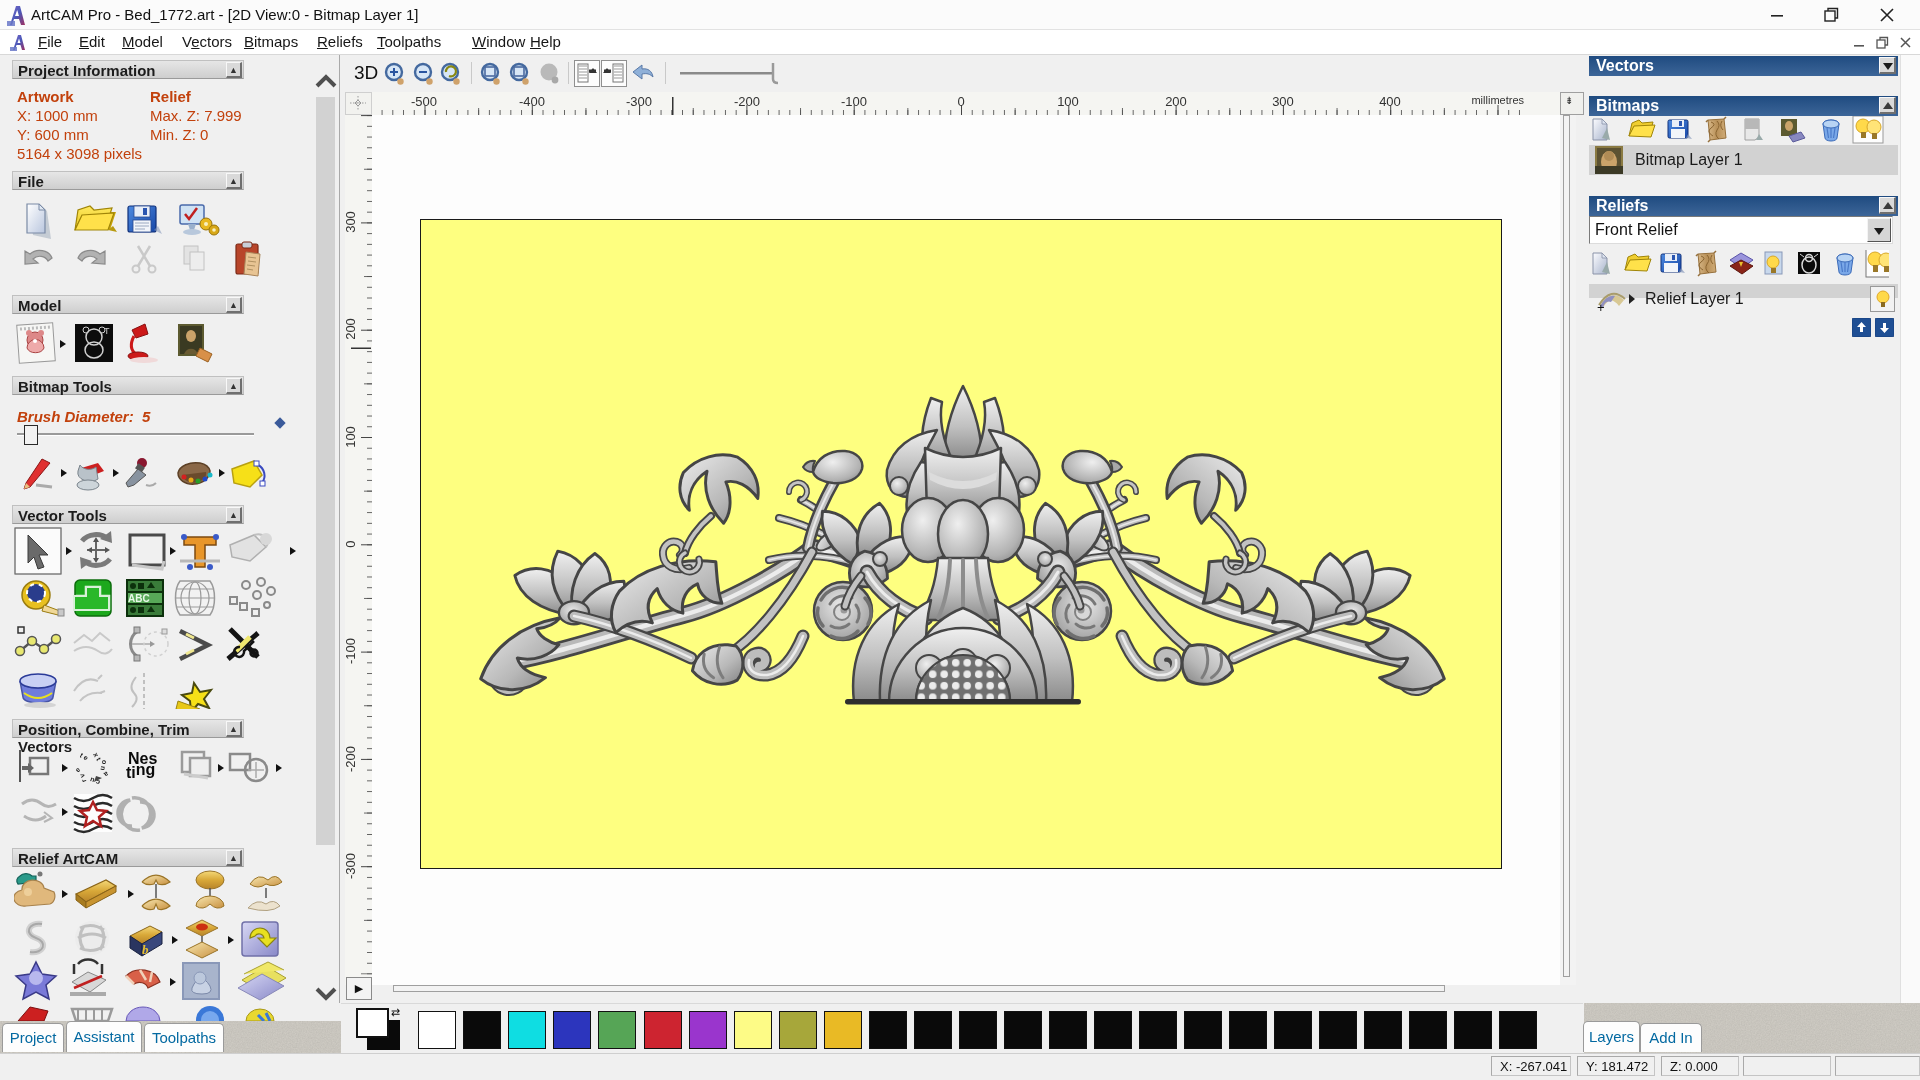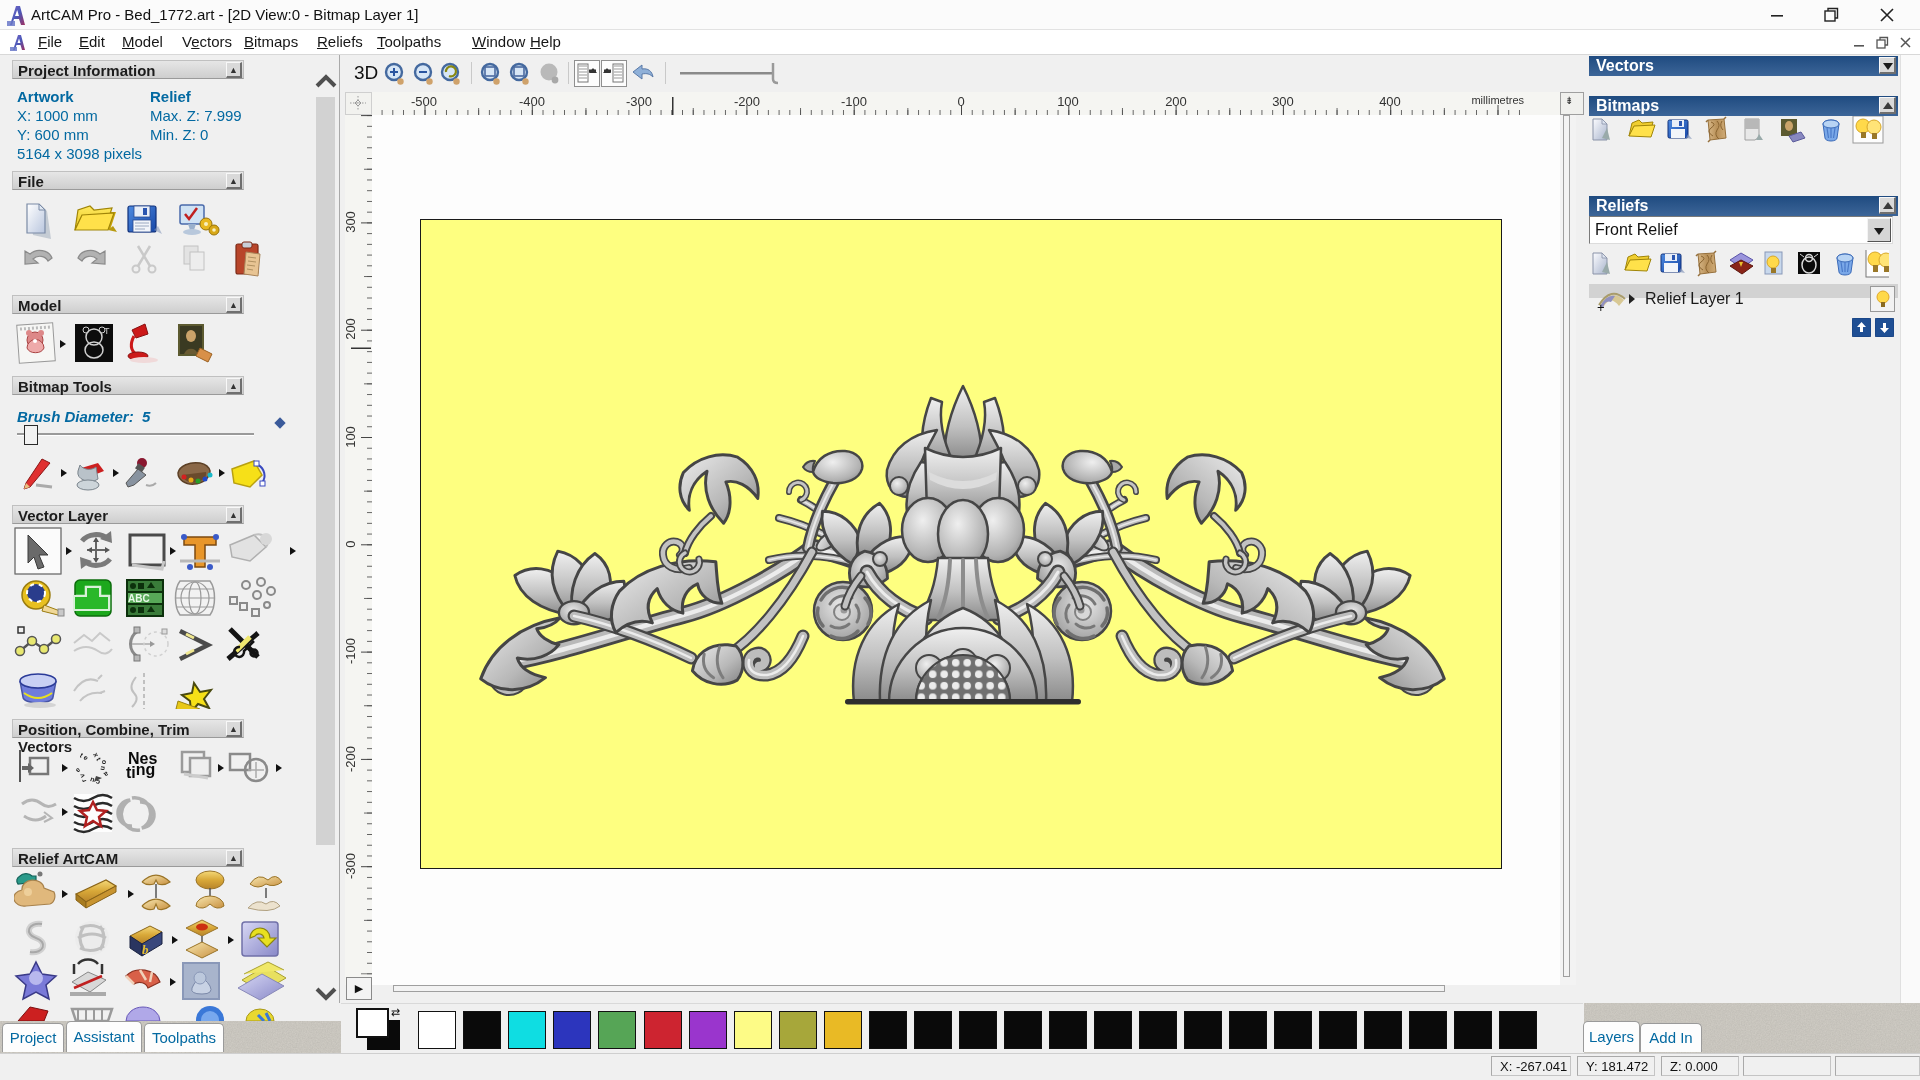--- a/index.html
+++ b/index.html
@@ -19,7 +19,7 @@
 .cbtn{position:absolute;right:1px;top:1px;width:16px;height:16px;background:#d9d9d9;
 border-top:1px solid #f8f8f8;border-left:1px solid #f8f8f8;border-right:2px solid #6f6f6f;border-bottom:2px solid #6f6f6f;
 font-size:9px;color:#333;text-align:center;line-height:14px;}
-.lp-txt{position:absolute;font-size:15px;color:#0369a1;}
+.lp-txt{position:absolute;font-size:15px;color:#c2410c;}
 .b{font-weight:bold;}
 
 #lp-sb-thumb{left:316px;top:97px;width:19px;height:748px;background:#d2d2d2;}

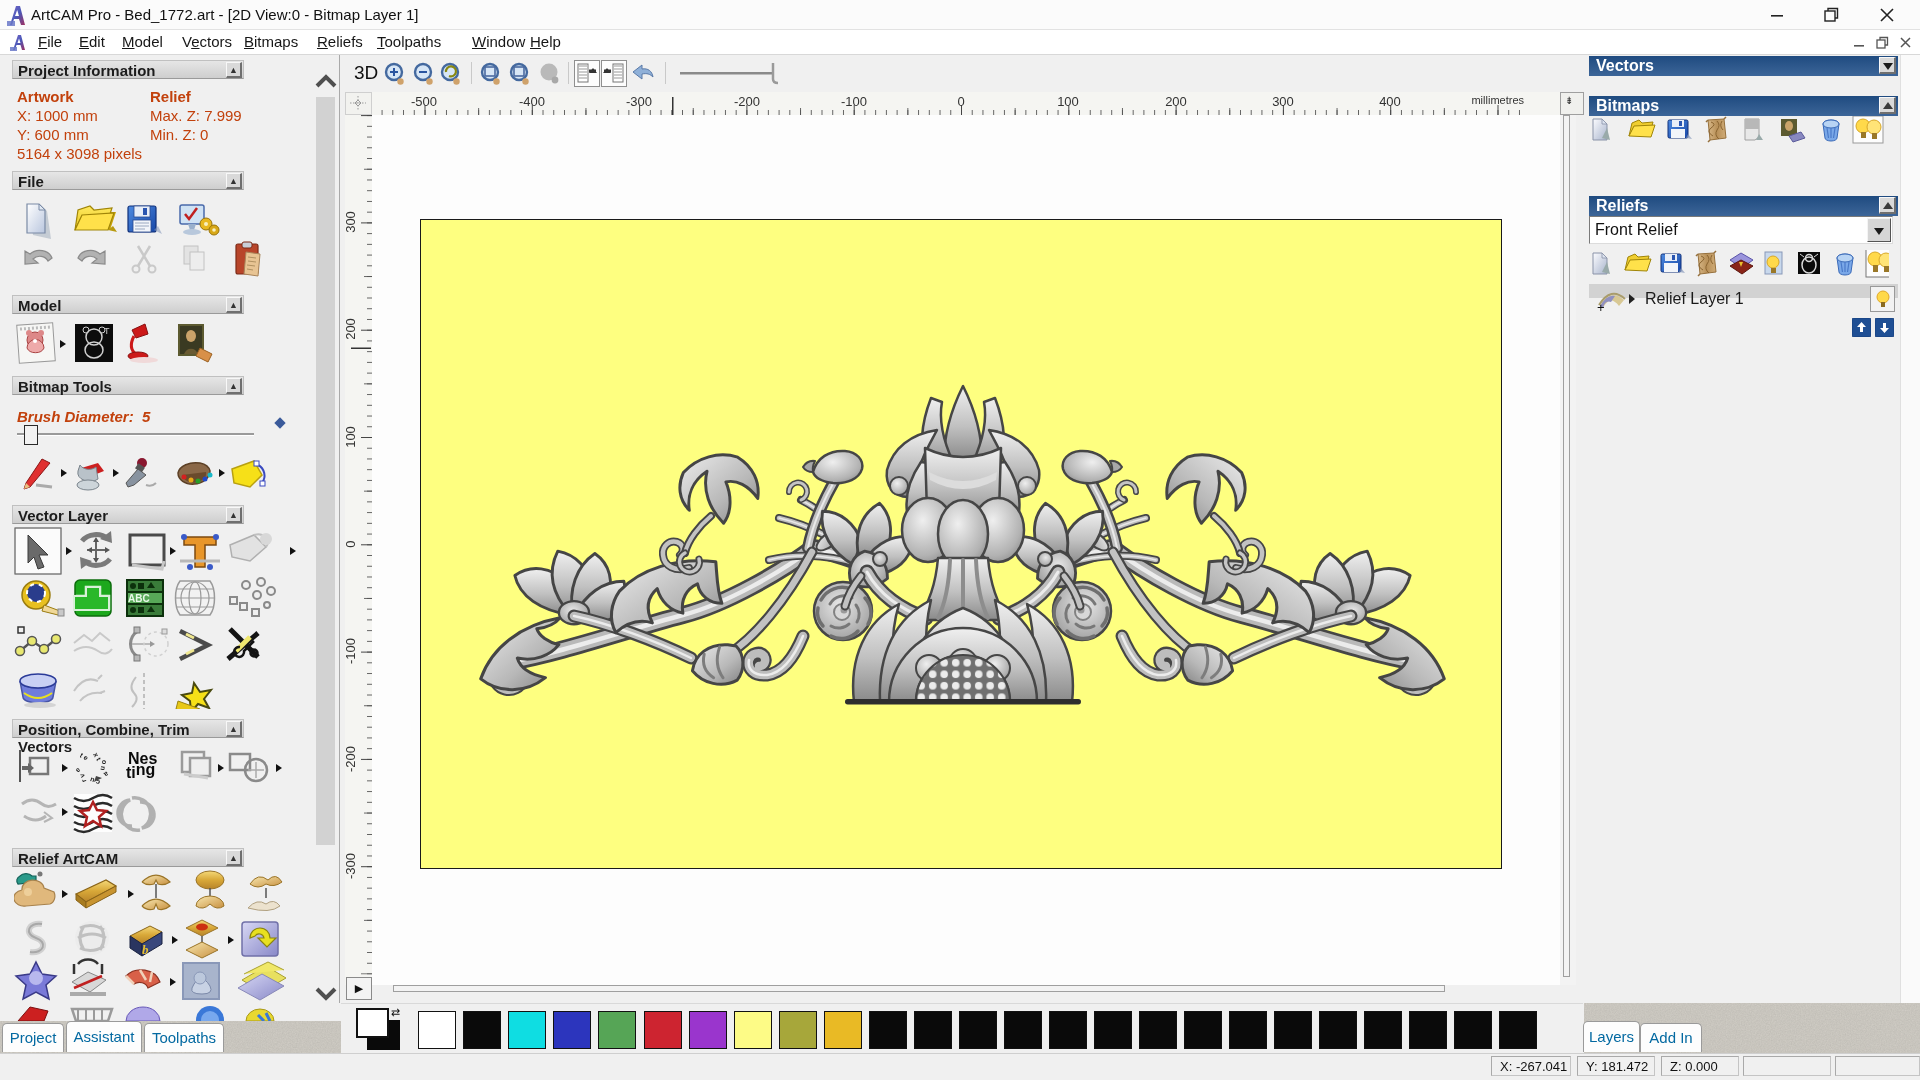--- a/index.html
+++ b/index.html
@@ -417,6 +417,16 @@
         <span class="tri-u" style="left:3px;top:4px"></span>
       </span>
     </div>
+  <div class="rp-row" style="top:90px">
+      <span class="t">Bitmap Layer 1</span>
+    <svg class="icon" style="left:6px;top:1px" width="28" height="28">
+        <rect width="28" height="28" fill="#8a7a42"></rect>
+        <rect x="2" y="2" width="24" height="24" fill="#5c5232"></rect>
+        <ellipse cx="14" cy="16" rx="8" ry="11" fill="#caa36a"></ellipse>
+        <circle cx="14" cy="10" r="5" fill="#b08c56"></circle>
+        <rect x="0" y="20" width="28" height="8" fill="#3c3a26"></rect>
+      </svg>
+    </div>
   <div class="rp-header" style="top:141px">
       <span class="t">Reliefs</span>
     <span class="cbtn" style="right:2px;width:17px;height:17px">

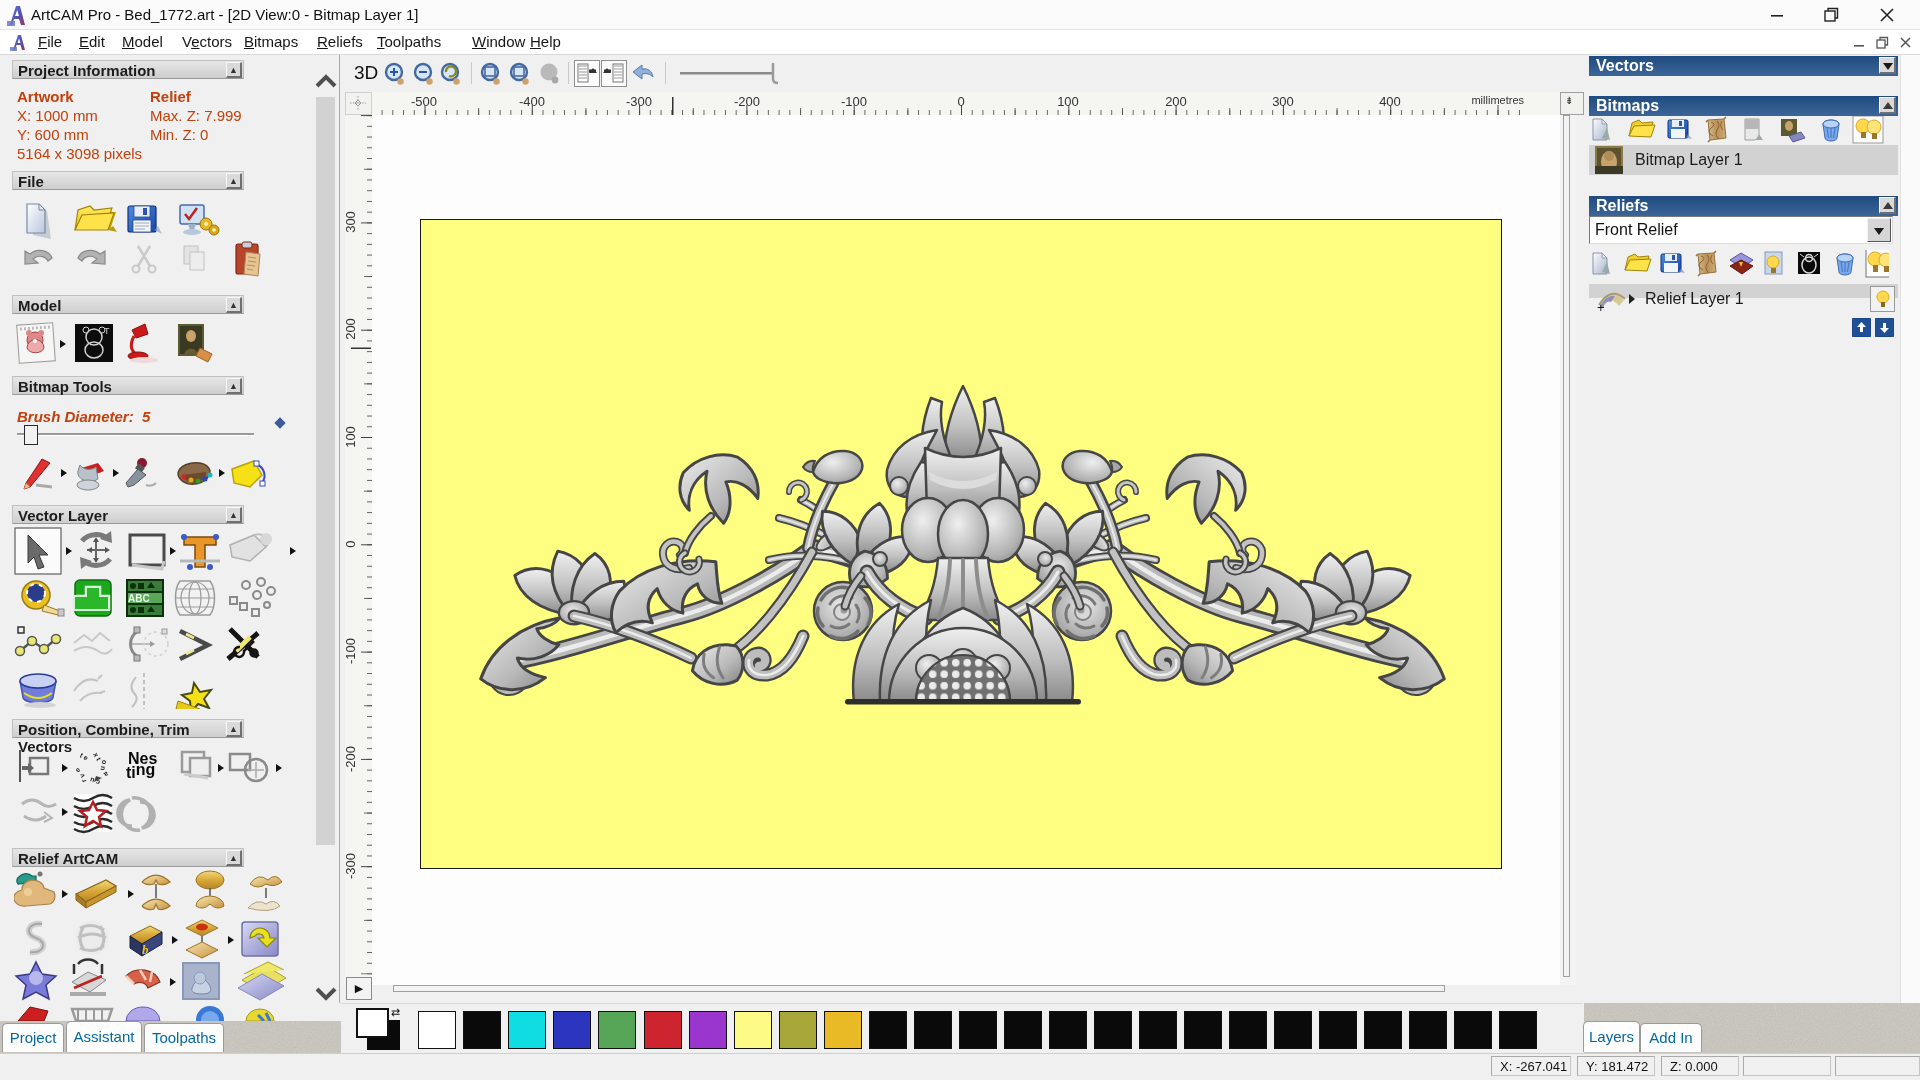--- a/index.html
+++ b/index.html
@@ -107,7 +107,7 @@
   </div>
 <div class="lp-txt b" style="left:17px;top:408px;font-style:italic">Brush Diameter:&nbsp; 5</div>
 <div class="lp-header" style="top:505px">
-    <span class="t">Vector Layer</span>
+    <span class="t">Vector Tools</span>
     <span class="cbtn">▲</span>
   </div>
 <div class="lp-header" style="top:719px">

